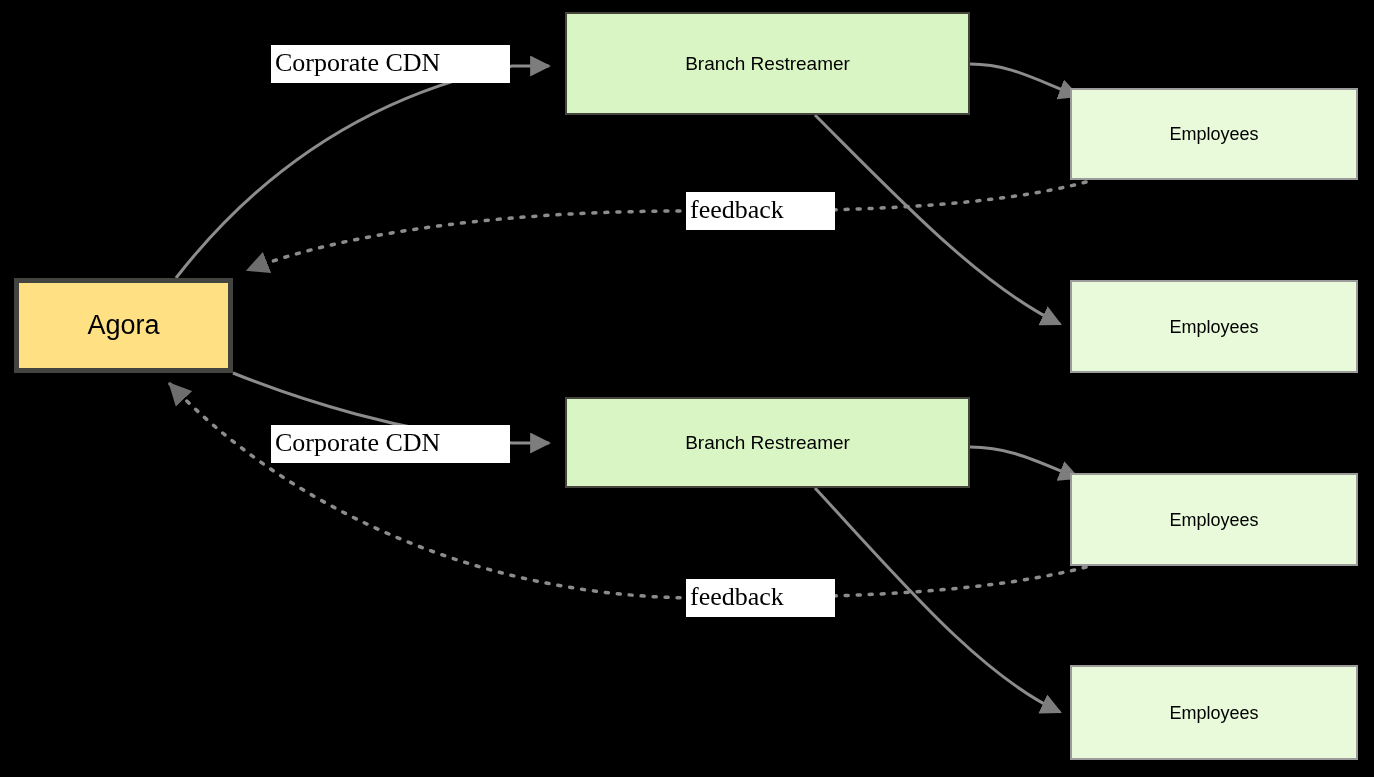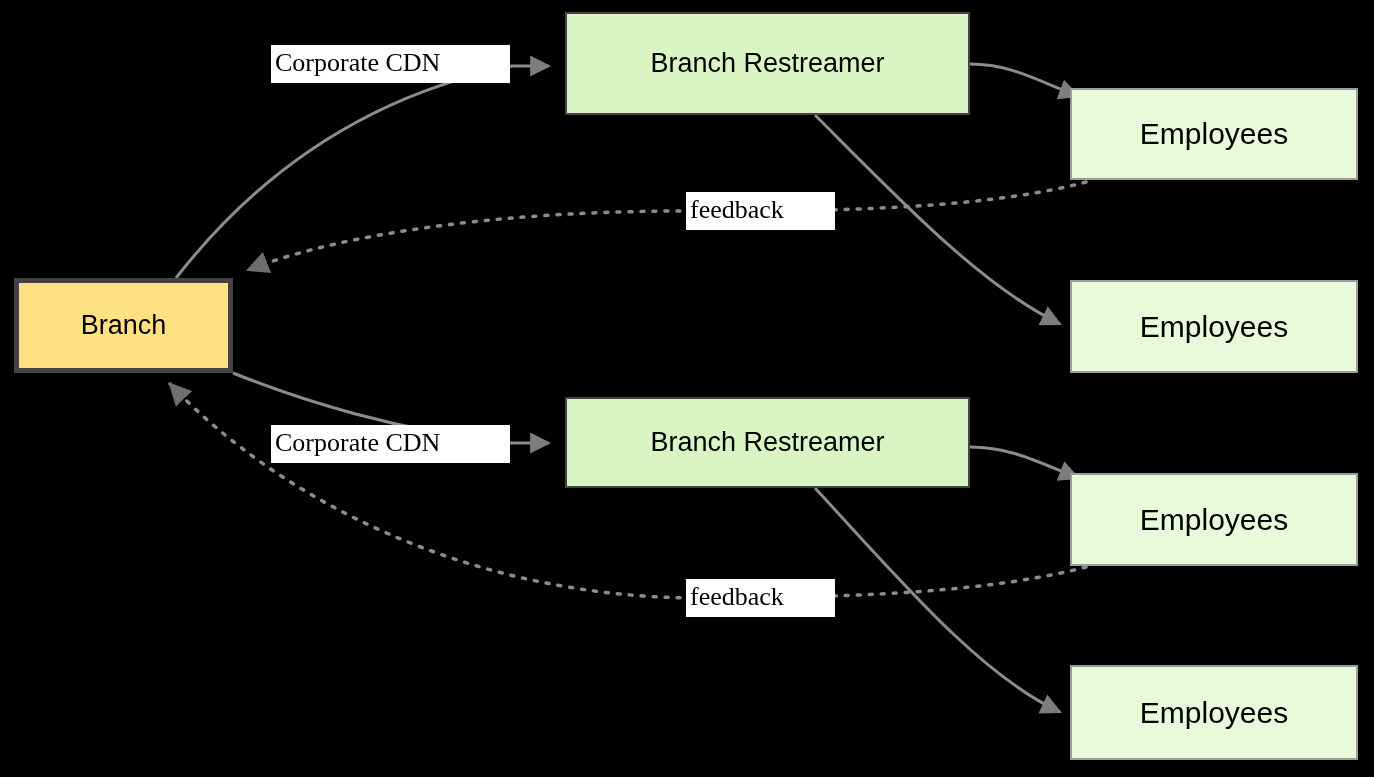--- a/index.html
+++ b/index.html
@@ -43,7 +43,7 @@
   .node-restreamer {
     background: #d9f5c4;
     border: 2px solid #46463f;
-    font-size: 27px;
+    font-size: 19px;
   }
   .node-employees {
     background: #e8fad9;

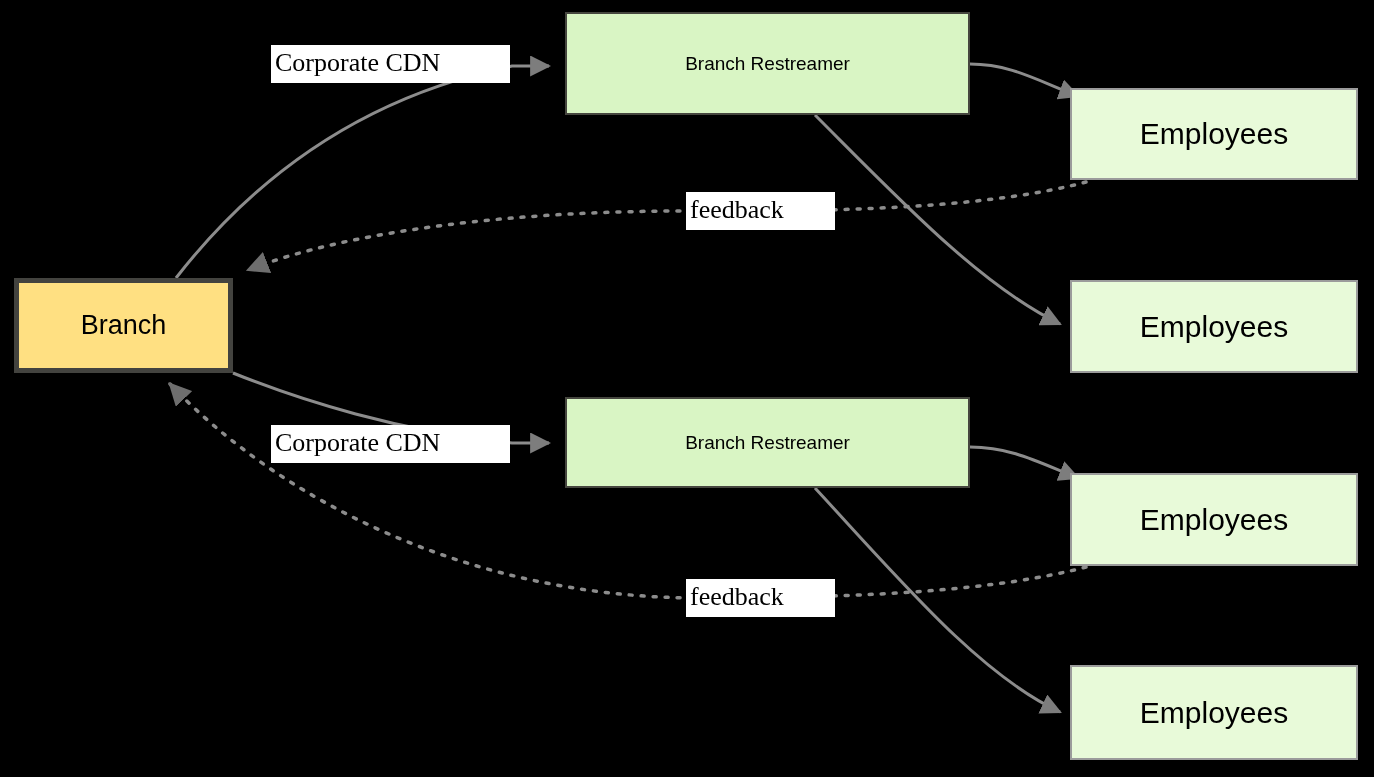--- a/index.html
+++ b/index.html
@@ -48,7 +48,7 @@
   .node-employees {
     background: #e8fad9;
     border: 2px solid #9b9b9b;
-    font-size: 30px;
+    font-size: 18px;
   }
   .edge-label {
     position: absolute;

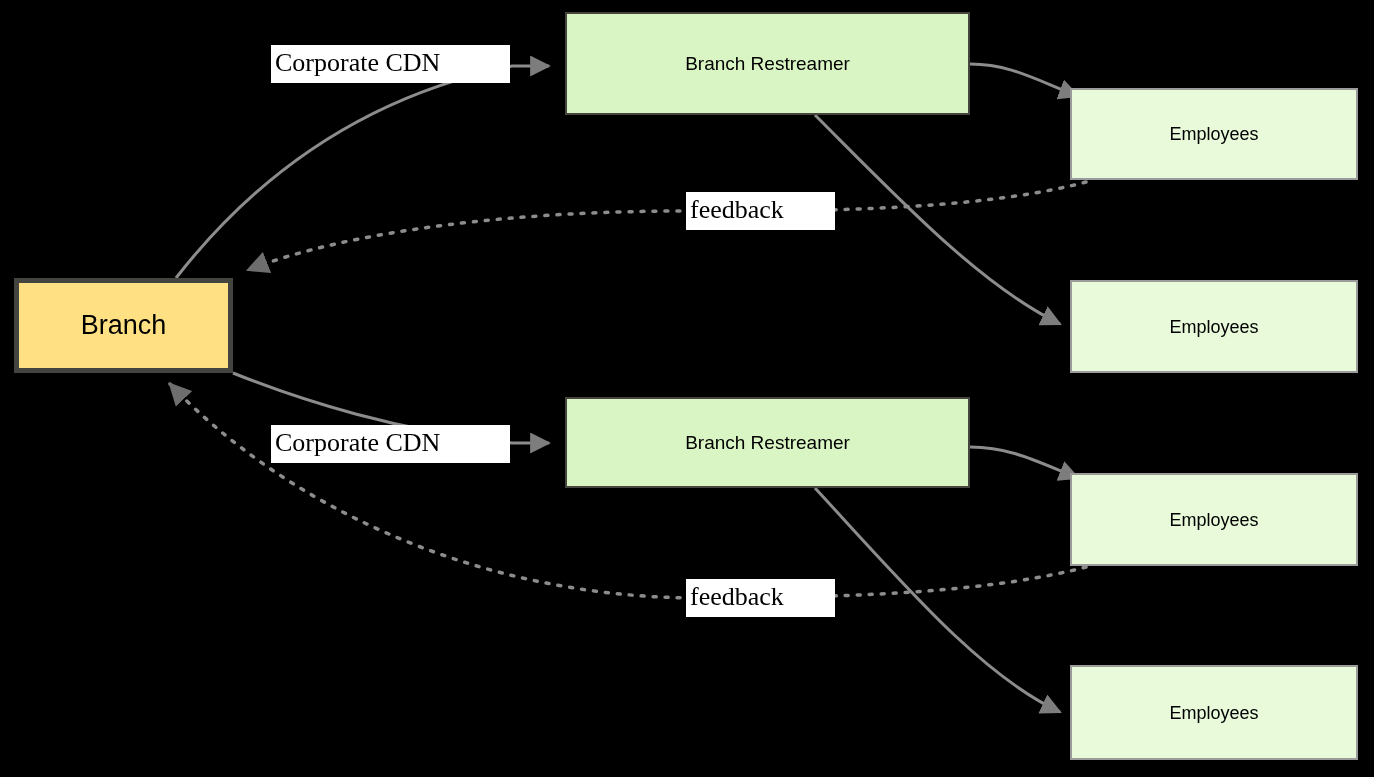--- a/index.html
+++ b/index.html
@@ -96,7 +96,7 @@
   </svg>
 
   <div class="node node-agora" style="left:14px; top:278px; width:219px; height:95px;">
-    <span class="node-label">Branch</span>
+    <span class="node-label">Agora</span>
   </div>
 
   <div class="node node-restreamer" style="left:565px; top:12px; width:405px; height:103px;">

